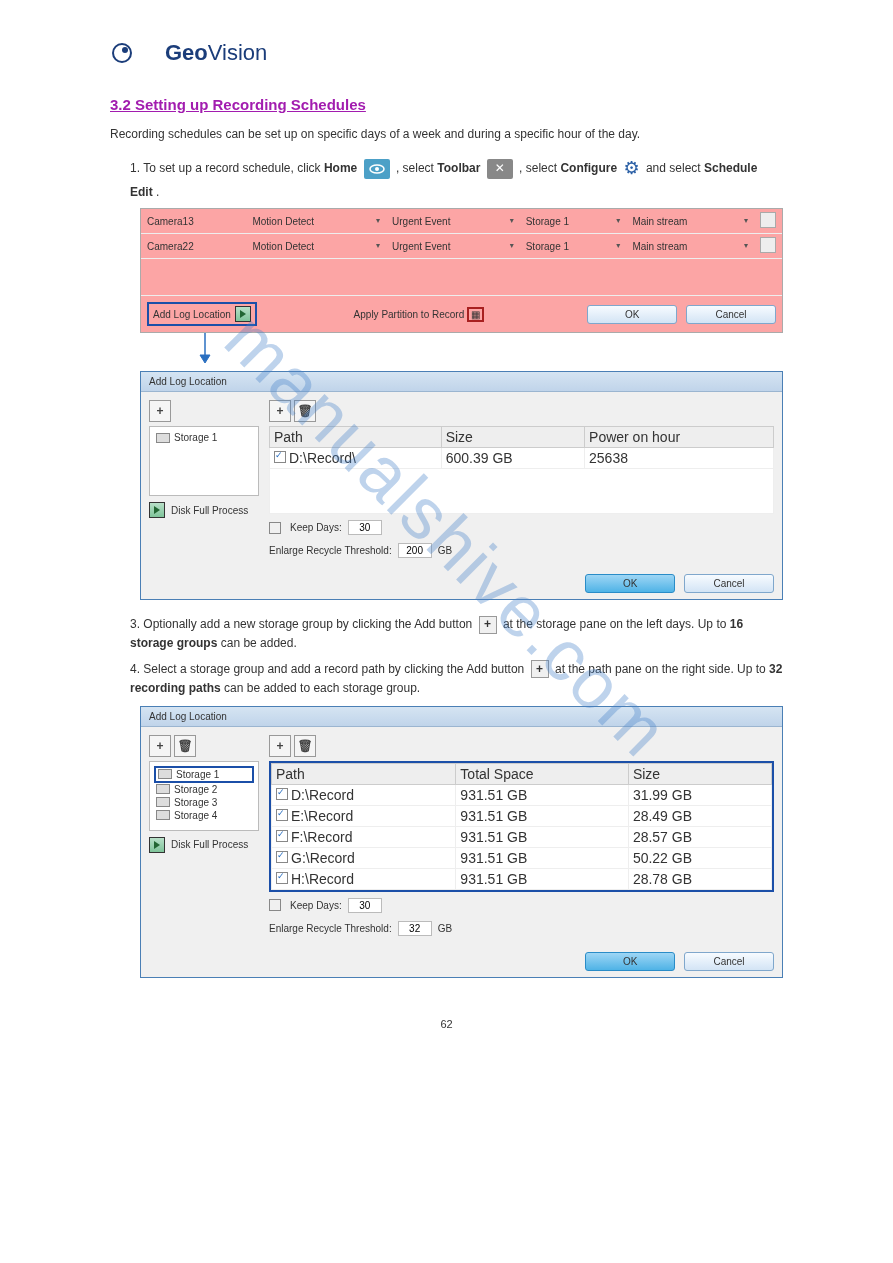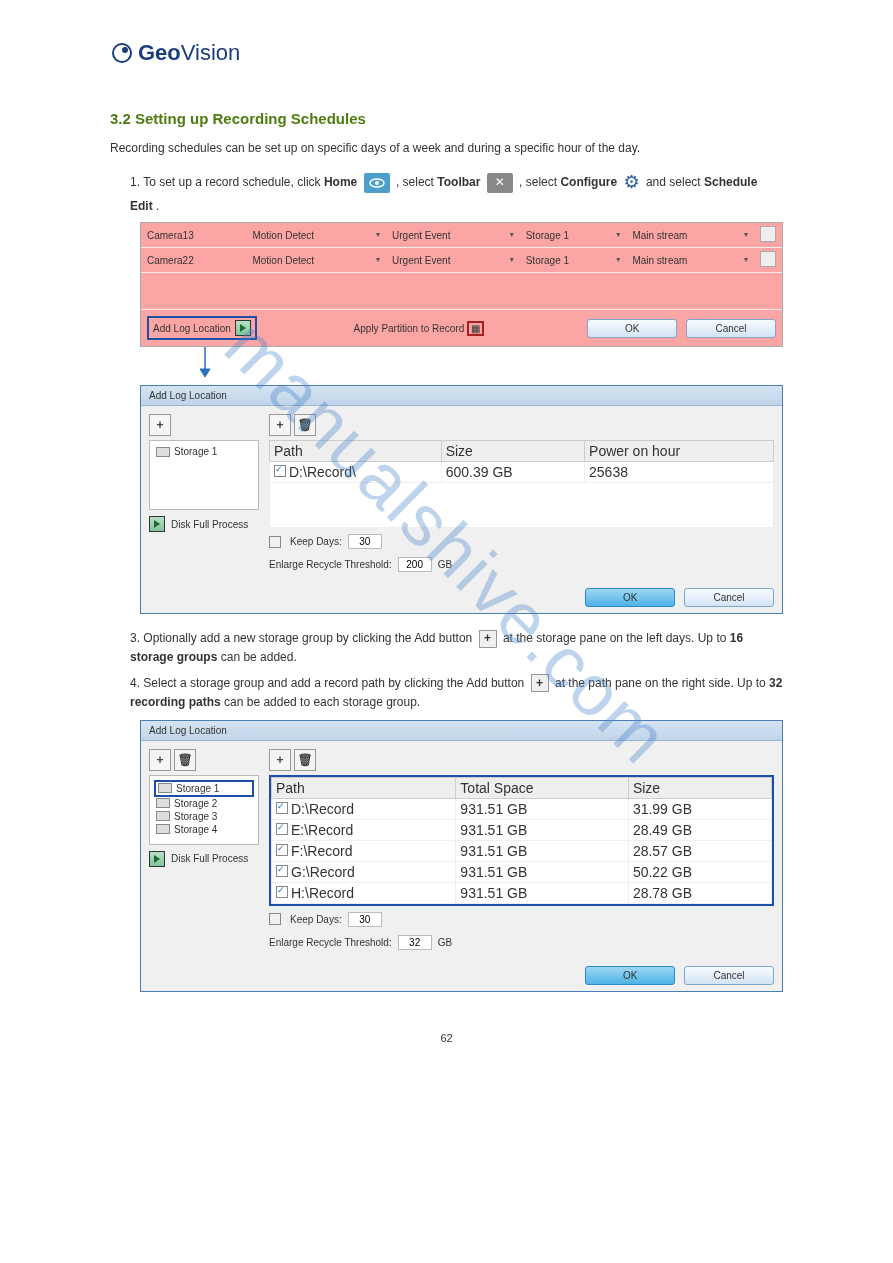--- a/index.html
+++ b/index.html
@@ -19,8 +19,9 @@
   .logo-row {
     display: flex;
     align-items: center;
-    margin-bottom: 44px;
+    margin-bottom: 30px;
     margin-left: 55px;
+    gap: 27px;
   }
   .logo-icon {
     width: 24px;

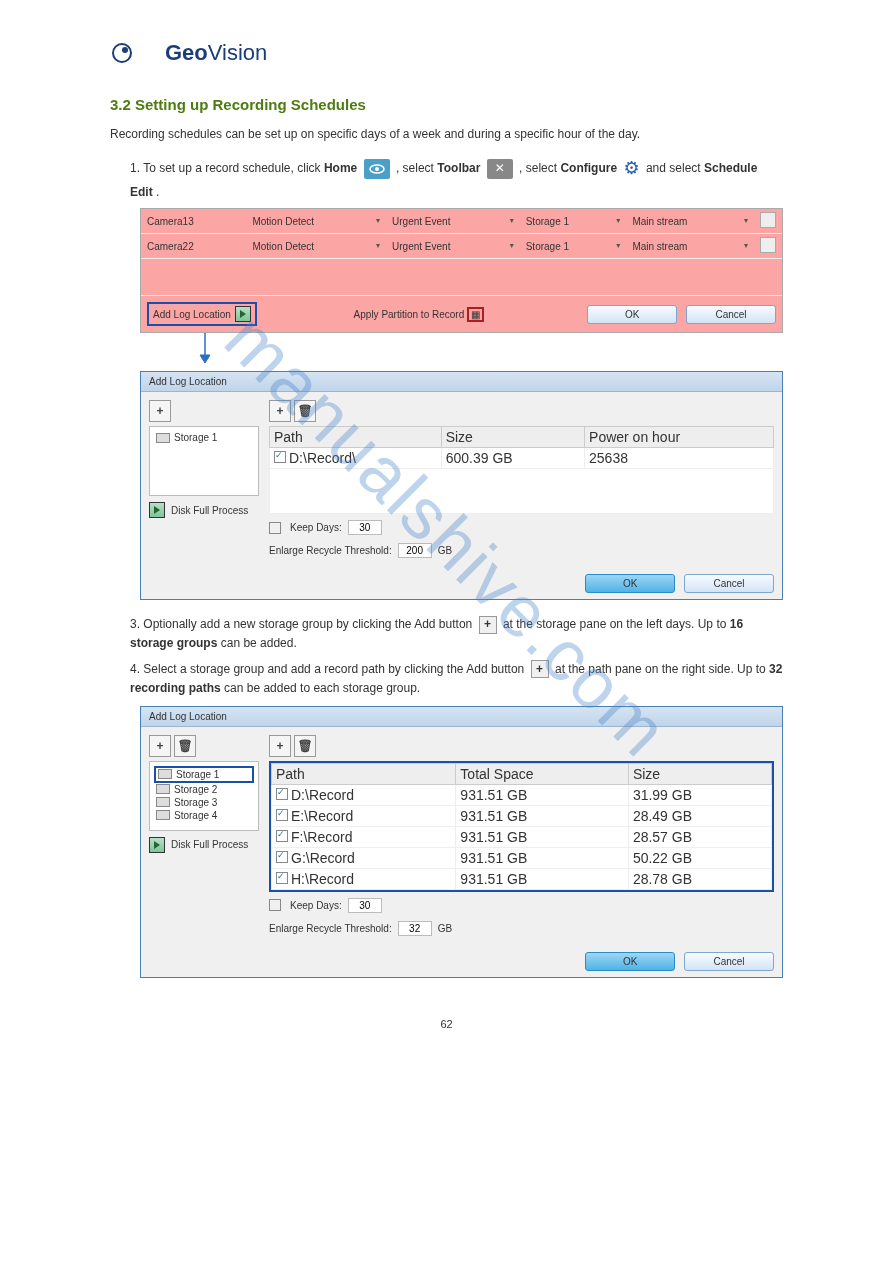--- a/index.html
+++ b/index.html
@@ -39,8 +39,9 @@
   .section-title {
     font-size: 15px;
     font-weight: bold;
-    color: #4d7c0f;
+    color: #a21caf;
     margin: 18px 0 12px 55px;
+    text-decoration: underline;
   }
   .body-text {
     font-size: 12px;

